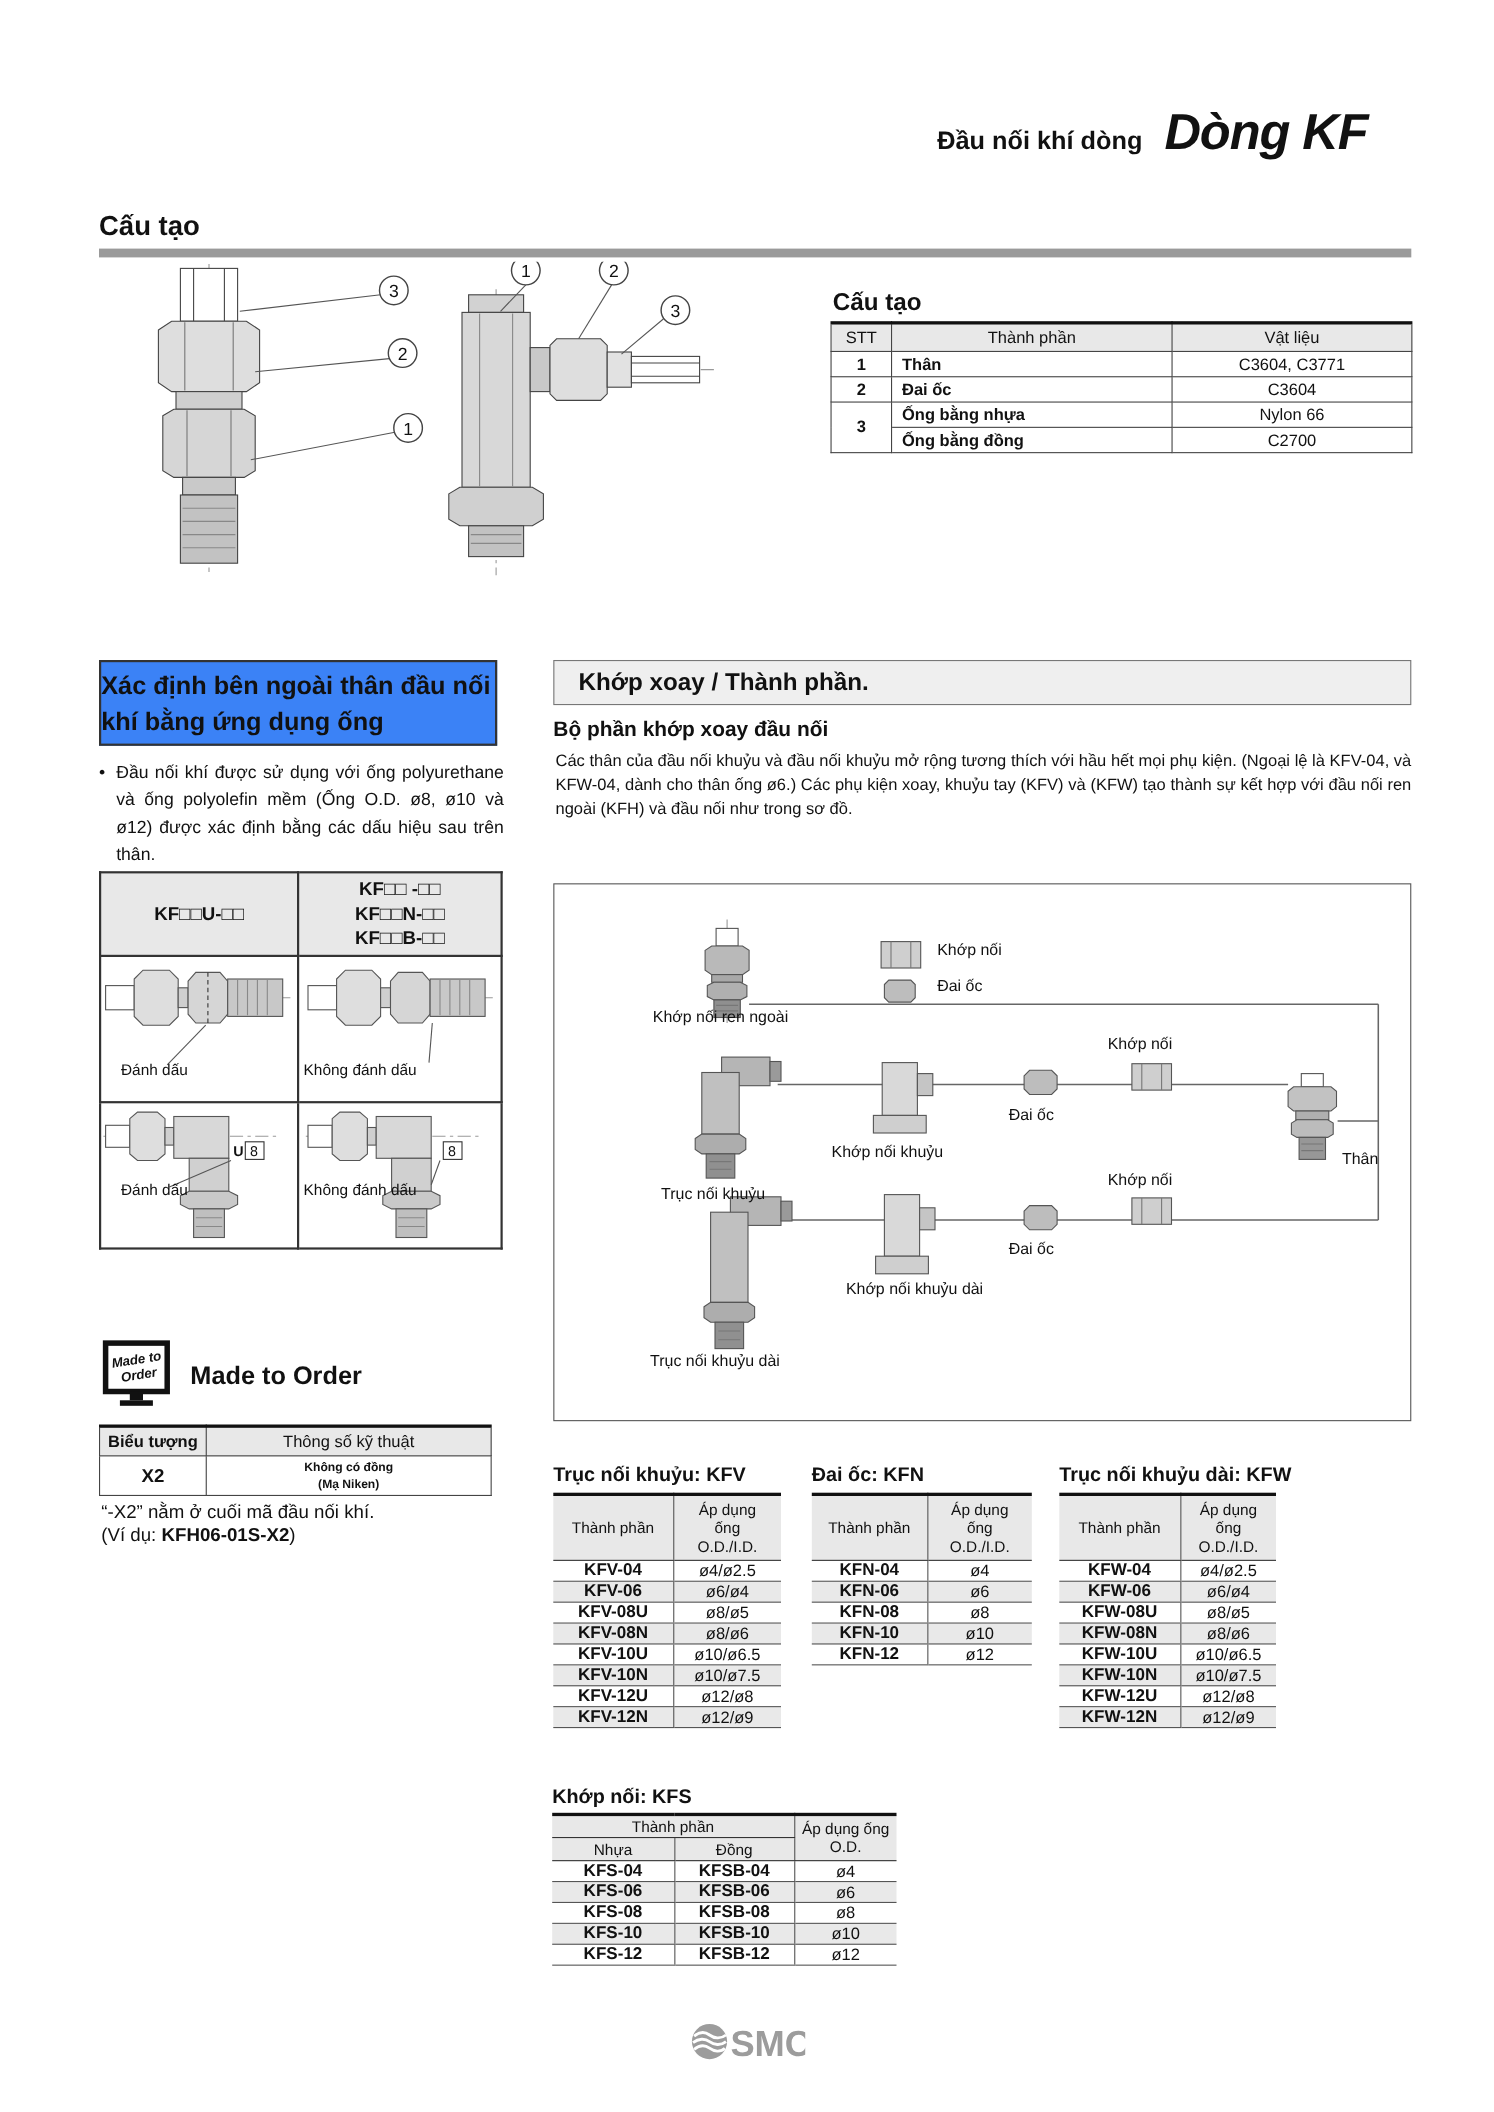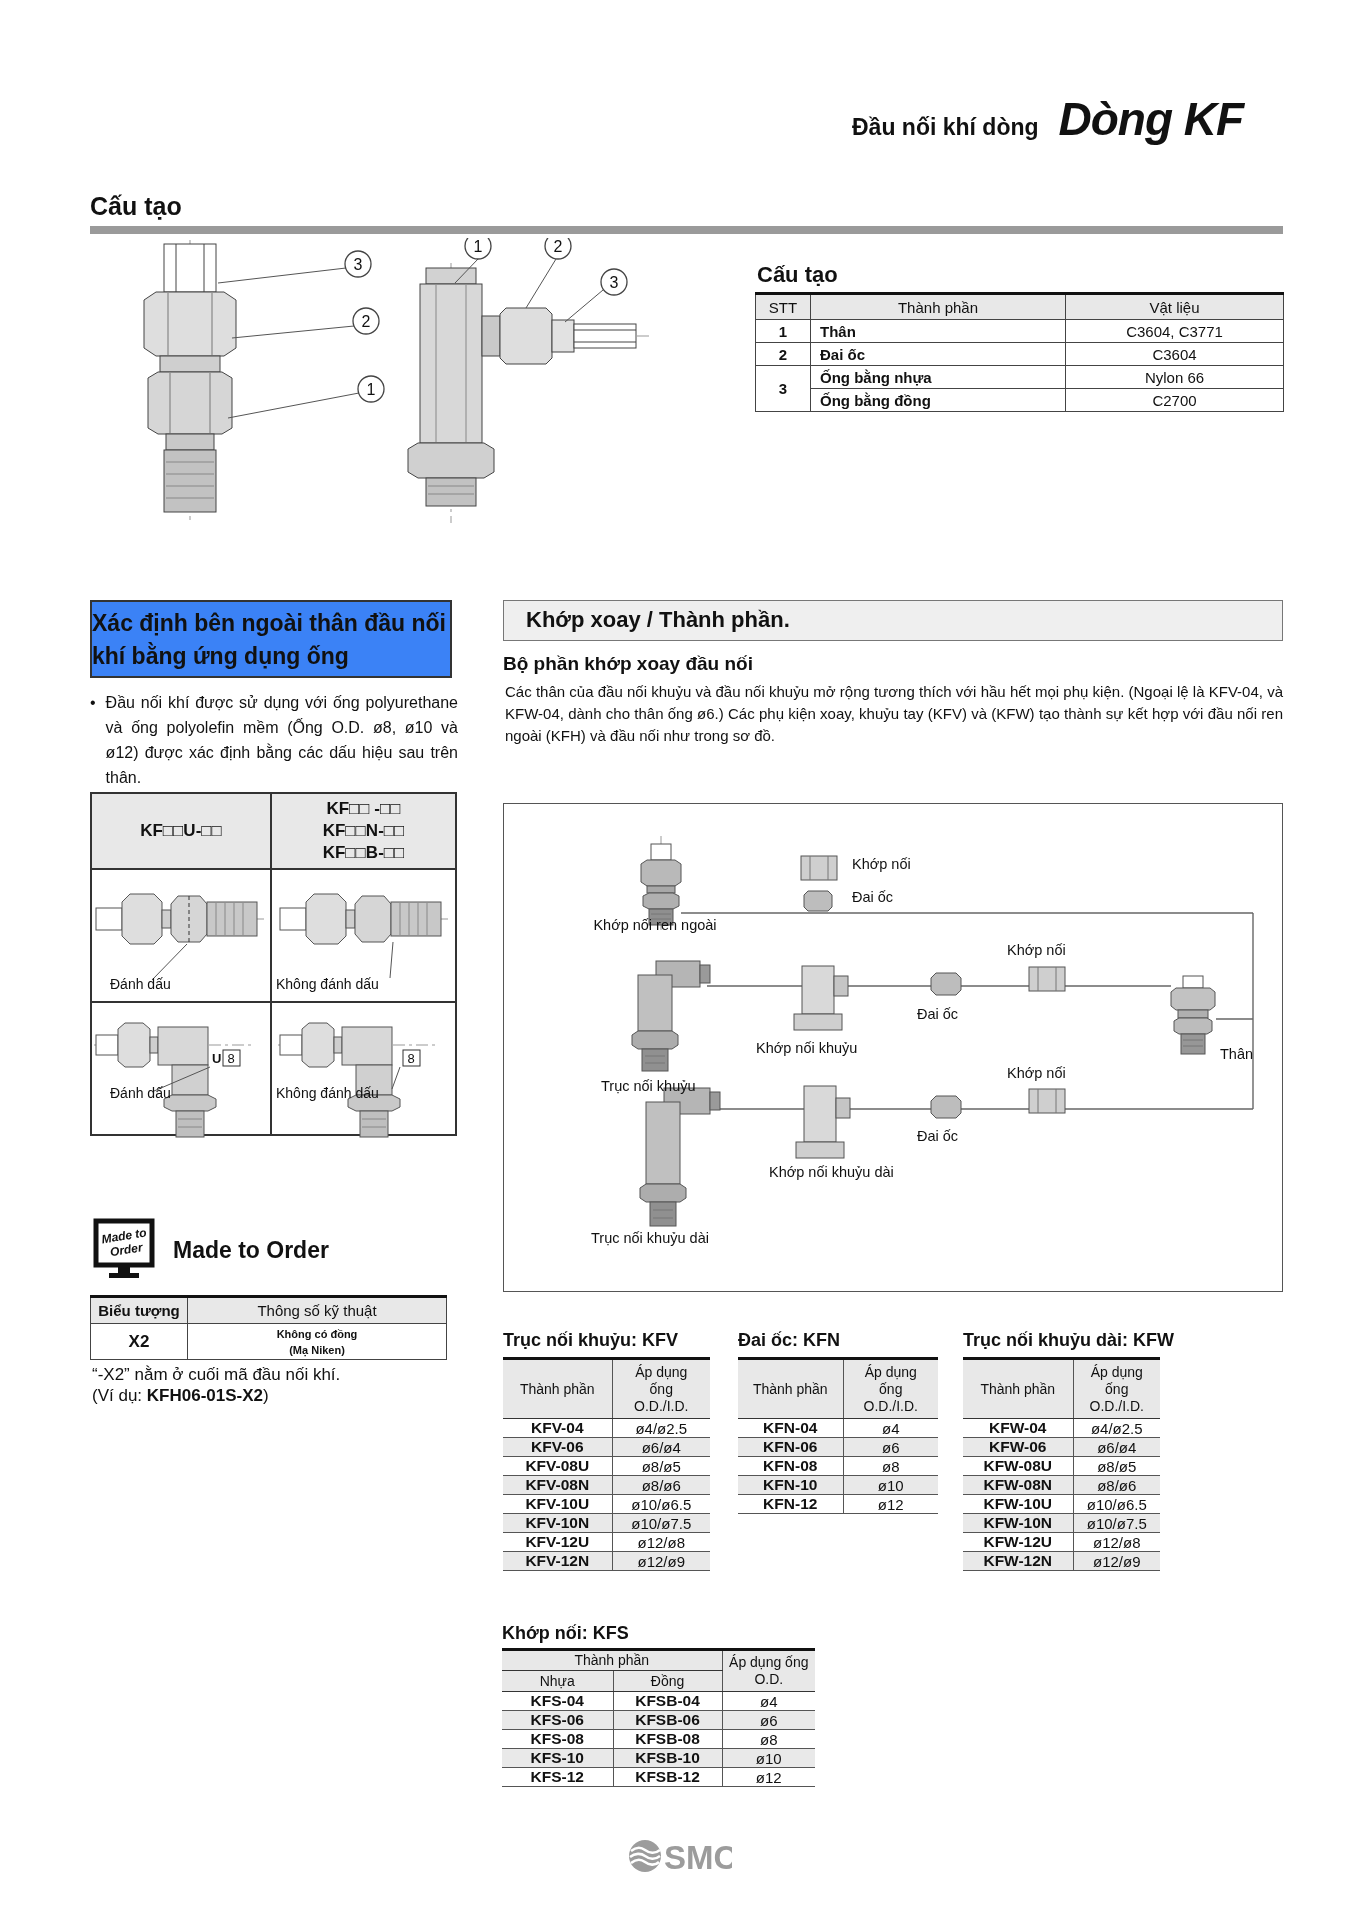--- a/index.html
+++ b/index.html
@@ -44,7 +44,7 @@
   .kftab th { background:#e8e8e8; border:2px solid #333; font-size:17px; font-weight:bold; height:76px; text-align:center; line-height:22px; }
   .kftab td { border:2px solid #333; height:133px; padding:0; vertical-align:top; }
   .kftab col.kc1 { width:180px; } .kftab col.kc2 { width:185px; }
-  .fit-cell { position:relative; width:100%; height:100%;margin-top:12px; }
+  .fit-cell { position:relative; width:100%; height:100%; }
   .fit-cell svg { position:absolute; left:0; top:0; }
   .mklbl { position:absolute; font-size:14px; white-space:nowrap; }
 

